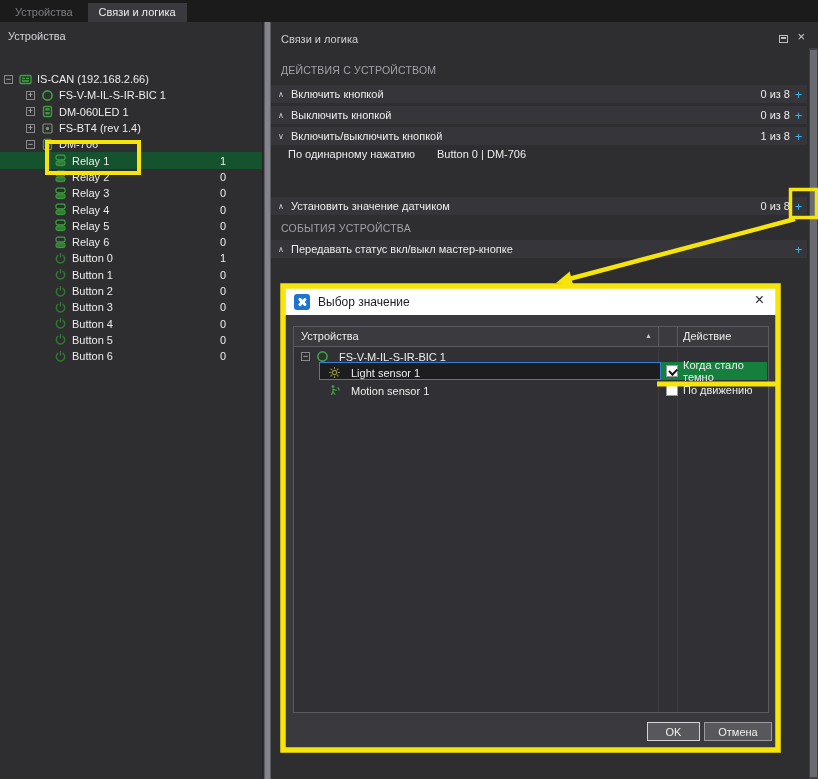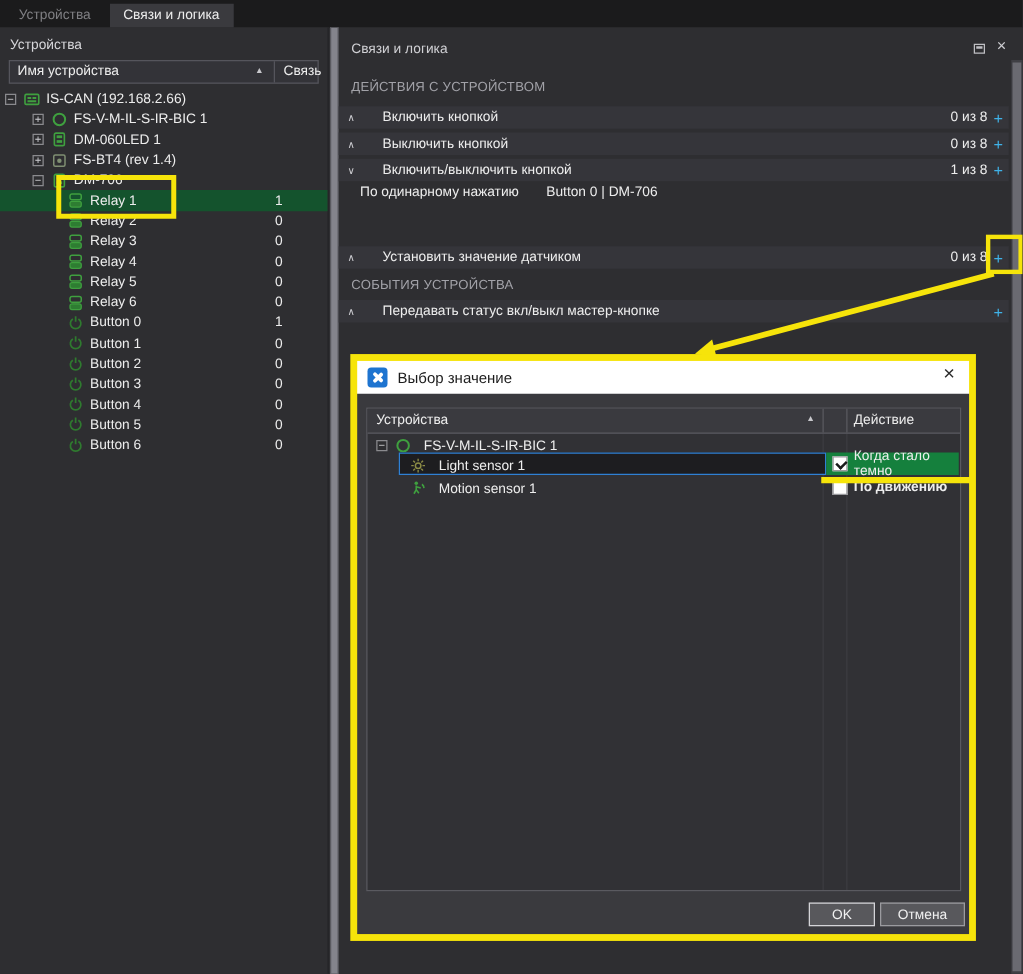--- a/index.html
+++ b/index.html
@@ -93,12 +93,6 @@
 
 <div class="left-panel">
   <div class="panel-title">Устройства</div>
-  <div class="tree-header">
-    <span class="th-name">Имя устройства</span>
-    <span class="sort-asc">▲</span>
-    <span class="col-sep-l"></span>
-    <span class="th-link">Связь</span>
-  </div>
   <div class="tree">
       <div class="tree-row lvl0">
         <span class="expander">−</span>

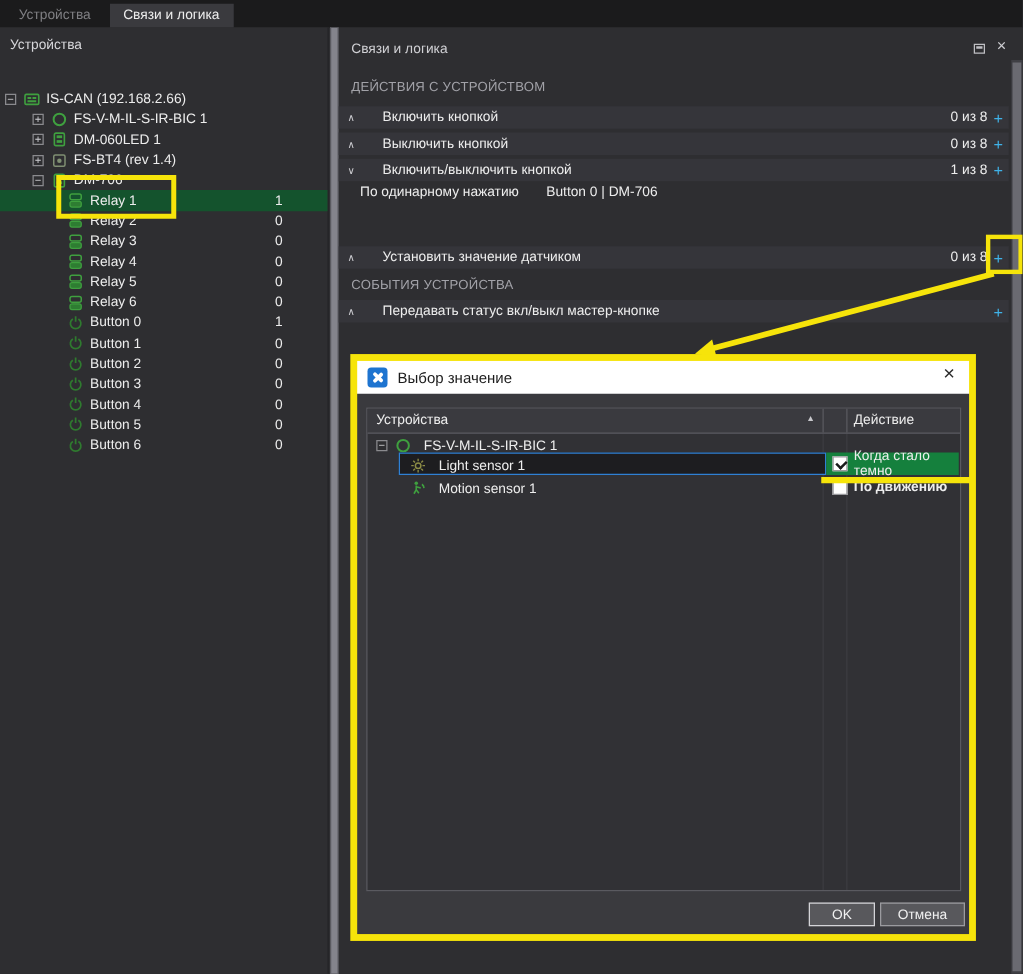--- a/index.html
+++ b/index.html
@@ -43,7 +43,7 @@
   .section-label{position:absolute;left:10px;color:#a2a2a8;font-size:10.5px;letter-spacing:.2px}
   .action-row{position:absolute;left:0;width:536px;height:18px;background:#35353a;display:flex;align-items:center}
   .chevron{margin-left:7px;width:11px;flex:0 0 11px;color:#d0d0d4;font-size:8px;text-align:left}
-  .ar-label{margin-left:17px;white-space:nowrap}
+  .ar-label{margin-left:2px;white-space:nowrap}
   .ar-count{position:absolute;right:17px}
   .ar-plus{position:absolute;right:2px;width:13px;text-align:center;color:#3fb2e8;font-size:13px;line-height:13px}
   .sub-row{position:absolute;left:0;width:536px;height:16px;display:flex;align-items:center}

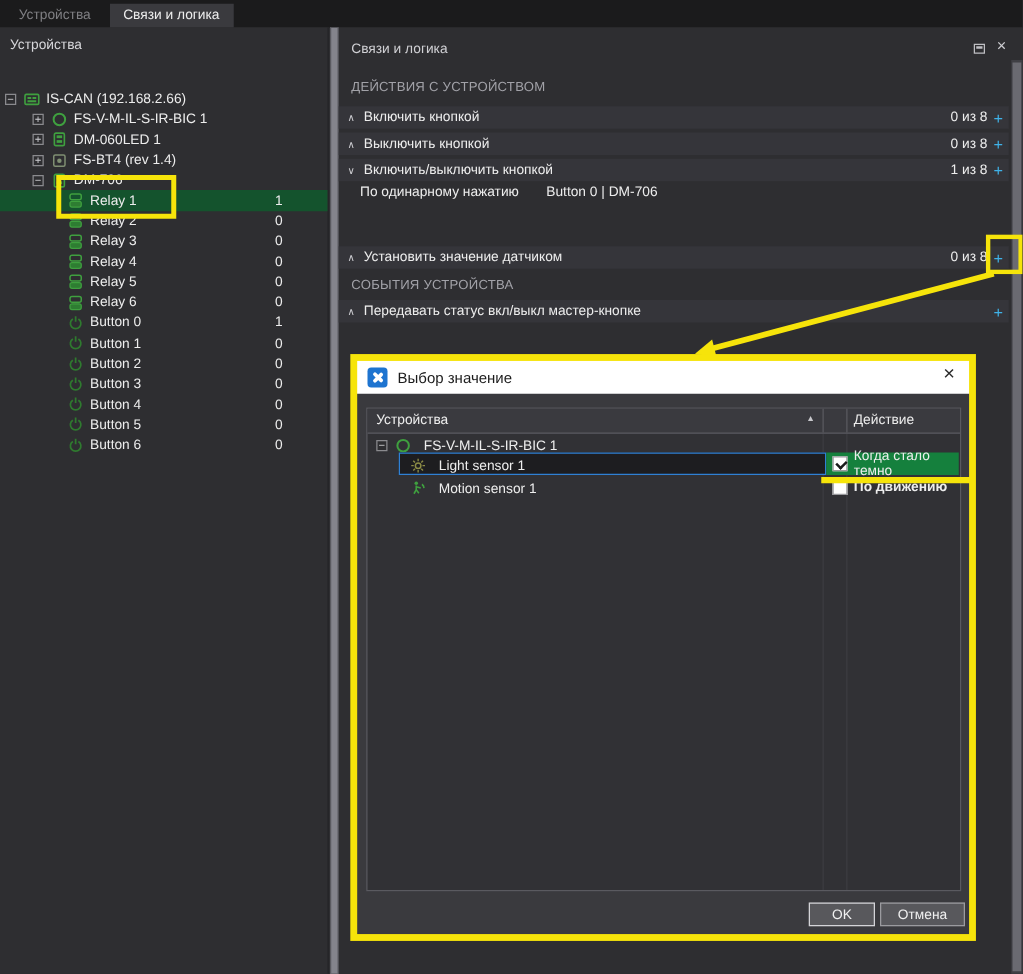--- a/index.html
+++ b/index.html
@@ -394,7 +394,7 @@
           </span>
           <span class="cb-label">Motion sensor 1</span>
         </div>
-        <div class="action-cell" style="top: 54px; font-weight: bold;">
+        <div class="action-cell" style="top: 54px;">
           <span class="checkbox"></span>
           <span class="cb-label">По движению</span>
         </div>

